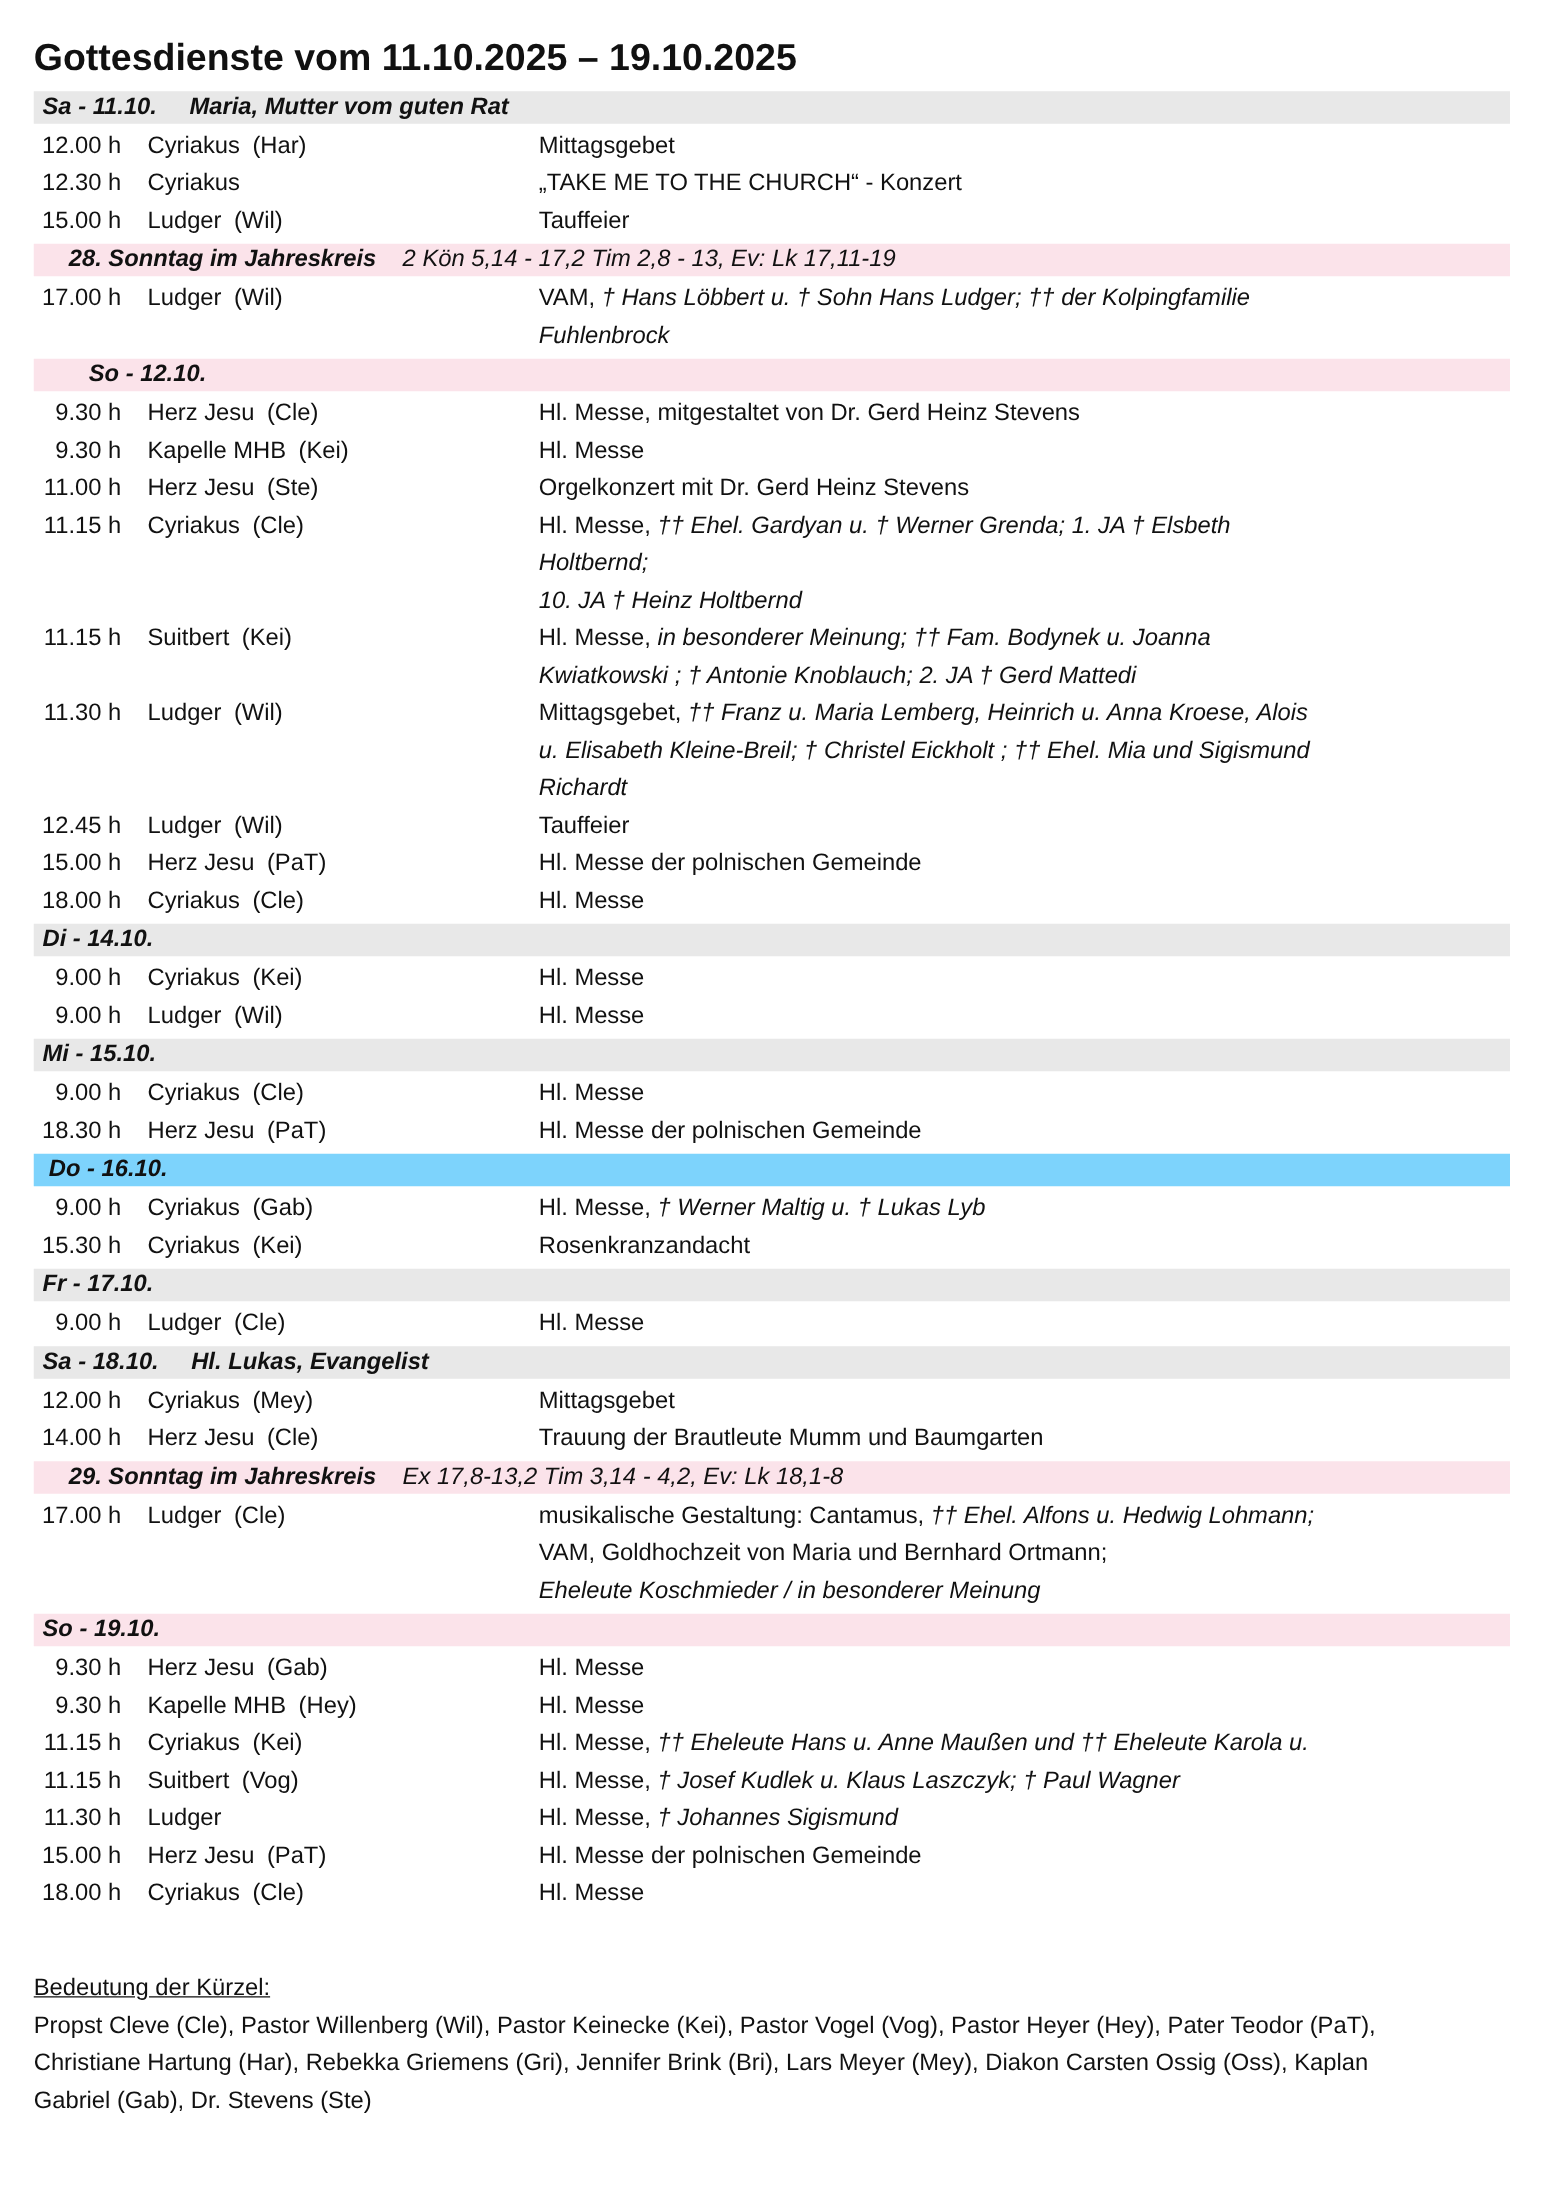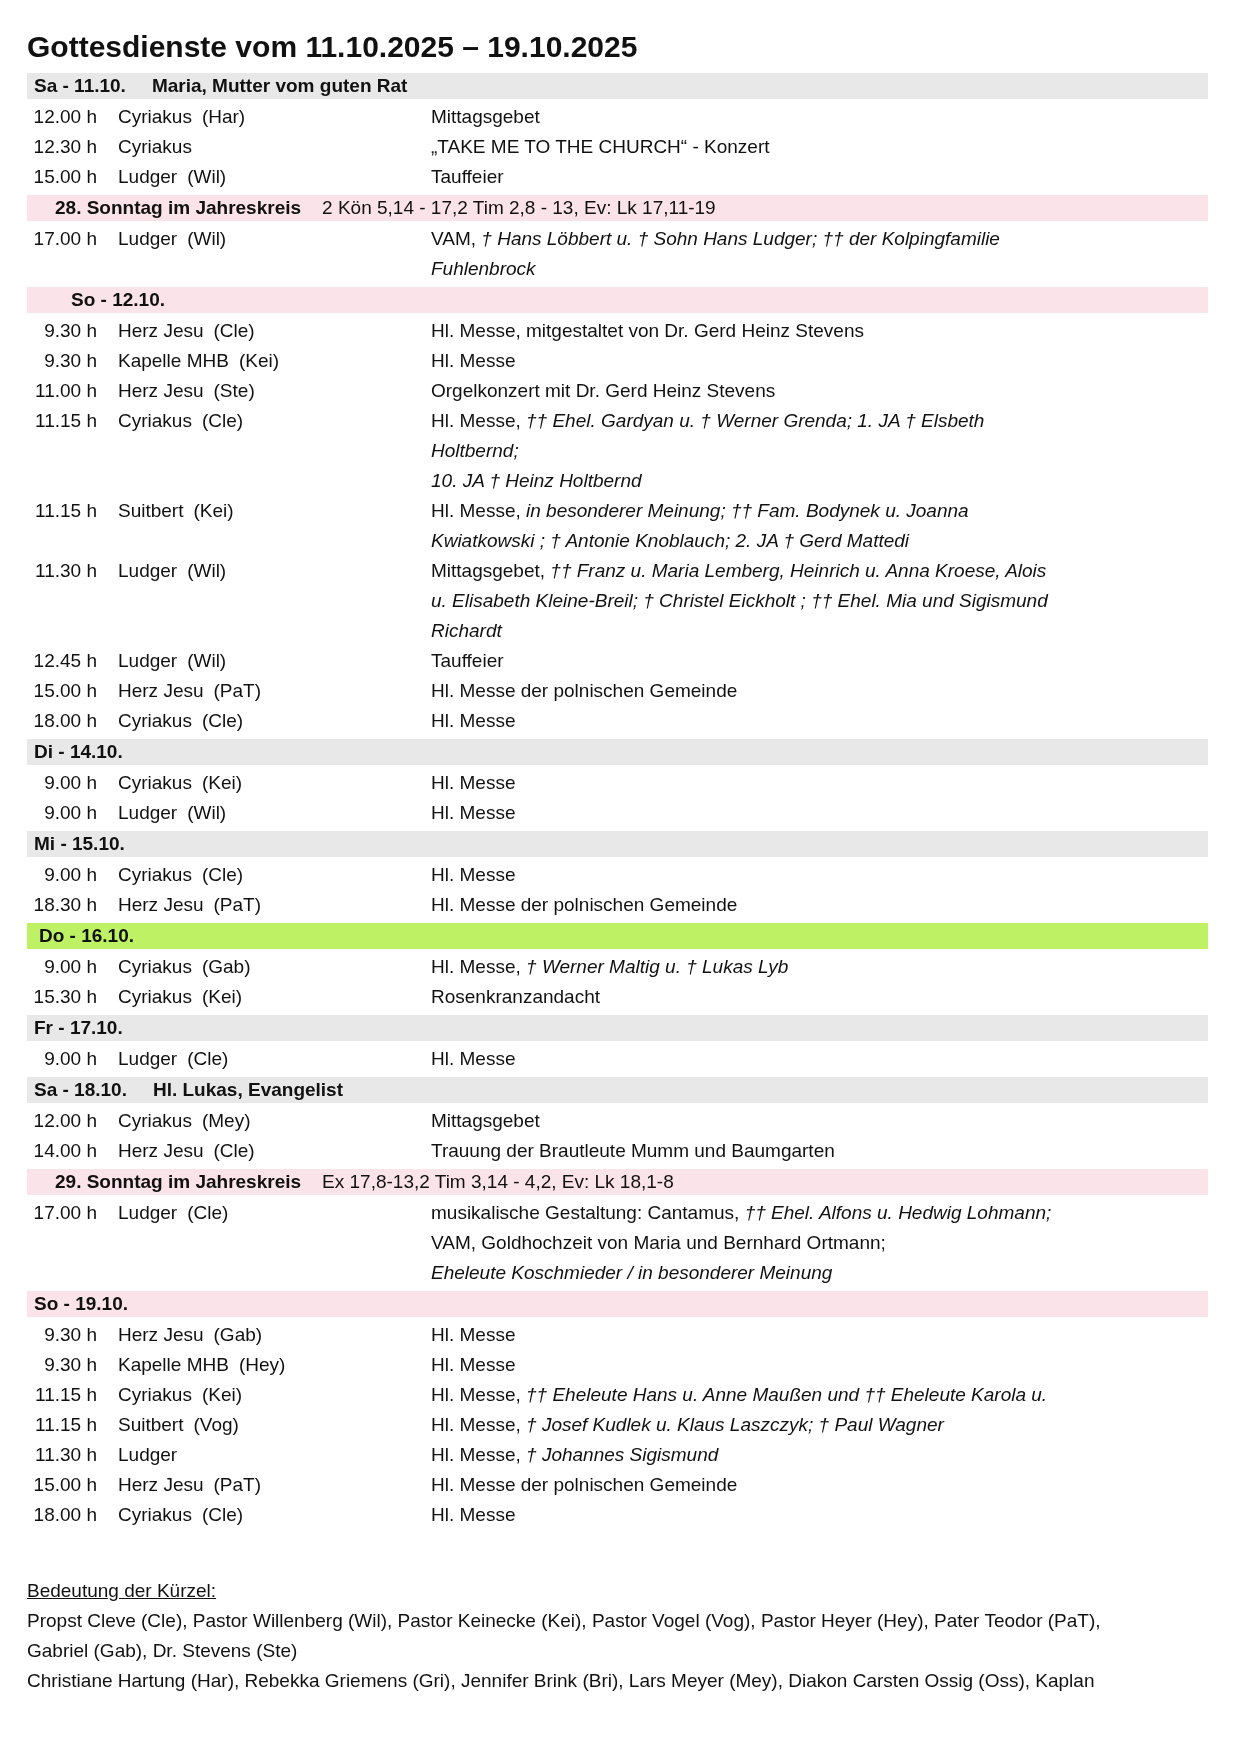--- a/index.html
+++ b/index.html
@@ -20,6 +20,7 @@
     font-size:19px; font-weight:bold;
     padding-left:7px; box-sizing:border-box;
     white-space:pre;
+    font-style:italic;
   }
   .bar.sunday { padding-left:28px; }
   .bar .subtitle { margin-left:26px; font-weight:bold; }

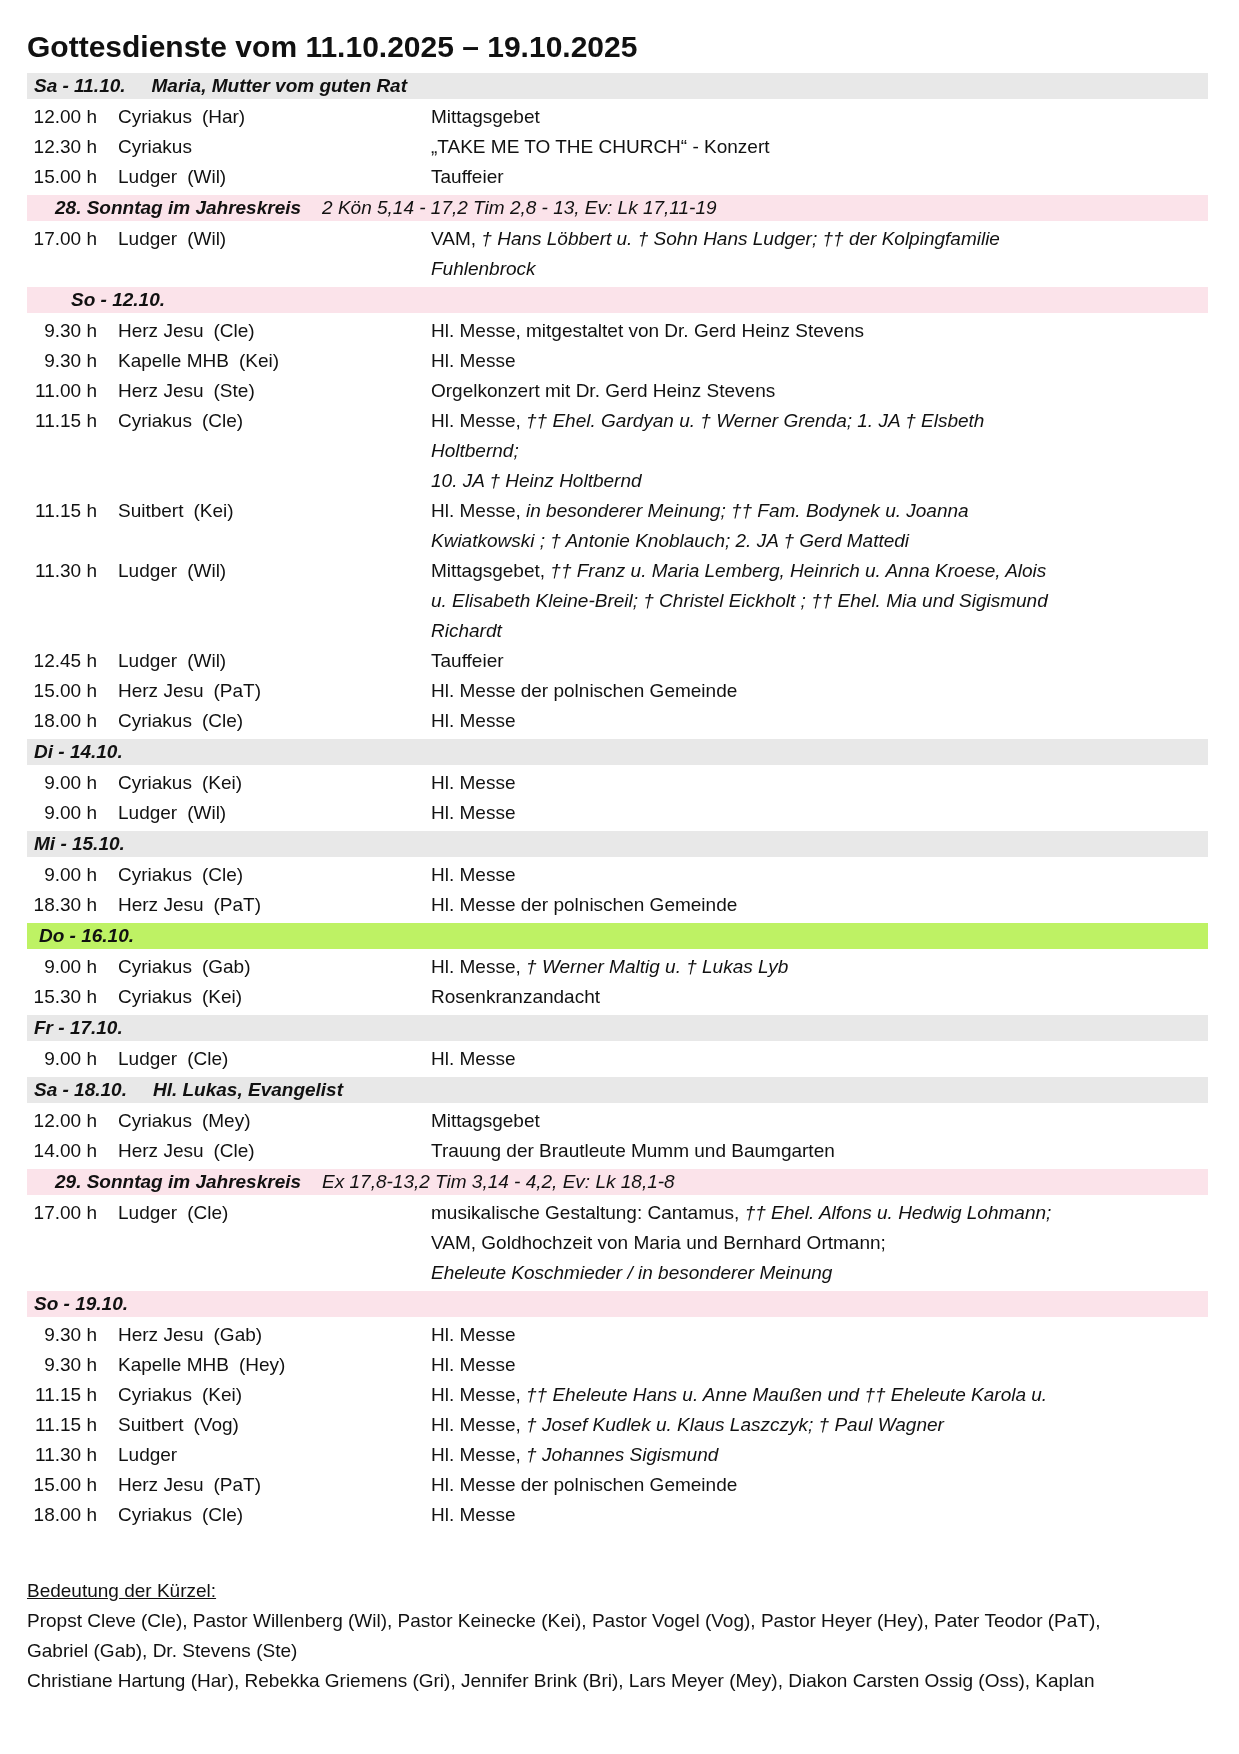--- a/index.html
+++ b/index.html
@@ -176,7 +176,7 @@
           <div class="desc-line"><span>Hl. Messe der polnischen Gemeinde</span></div>
         </div>
       </div>
-      <div class="bar" style="background: #bef264; padding-left: 12px;"><span>Do - 16.10.</span></div>
+      <div class="bar" style="background: #7dd3fc; padding-left: 12px;"><span>Do - 16.10.</span></div>
       <div class="row">
         <div class="time">9.00 h</div>
         <div class="place"><span>Cyriakus</span><span class="code">(Gab)</span></div>

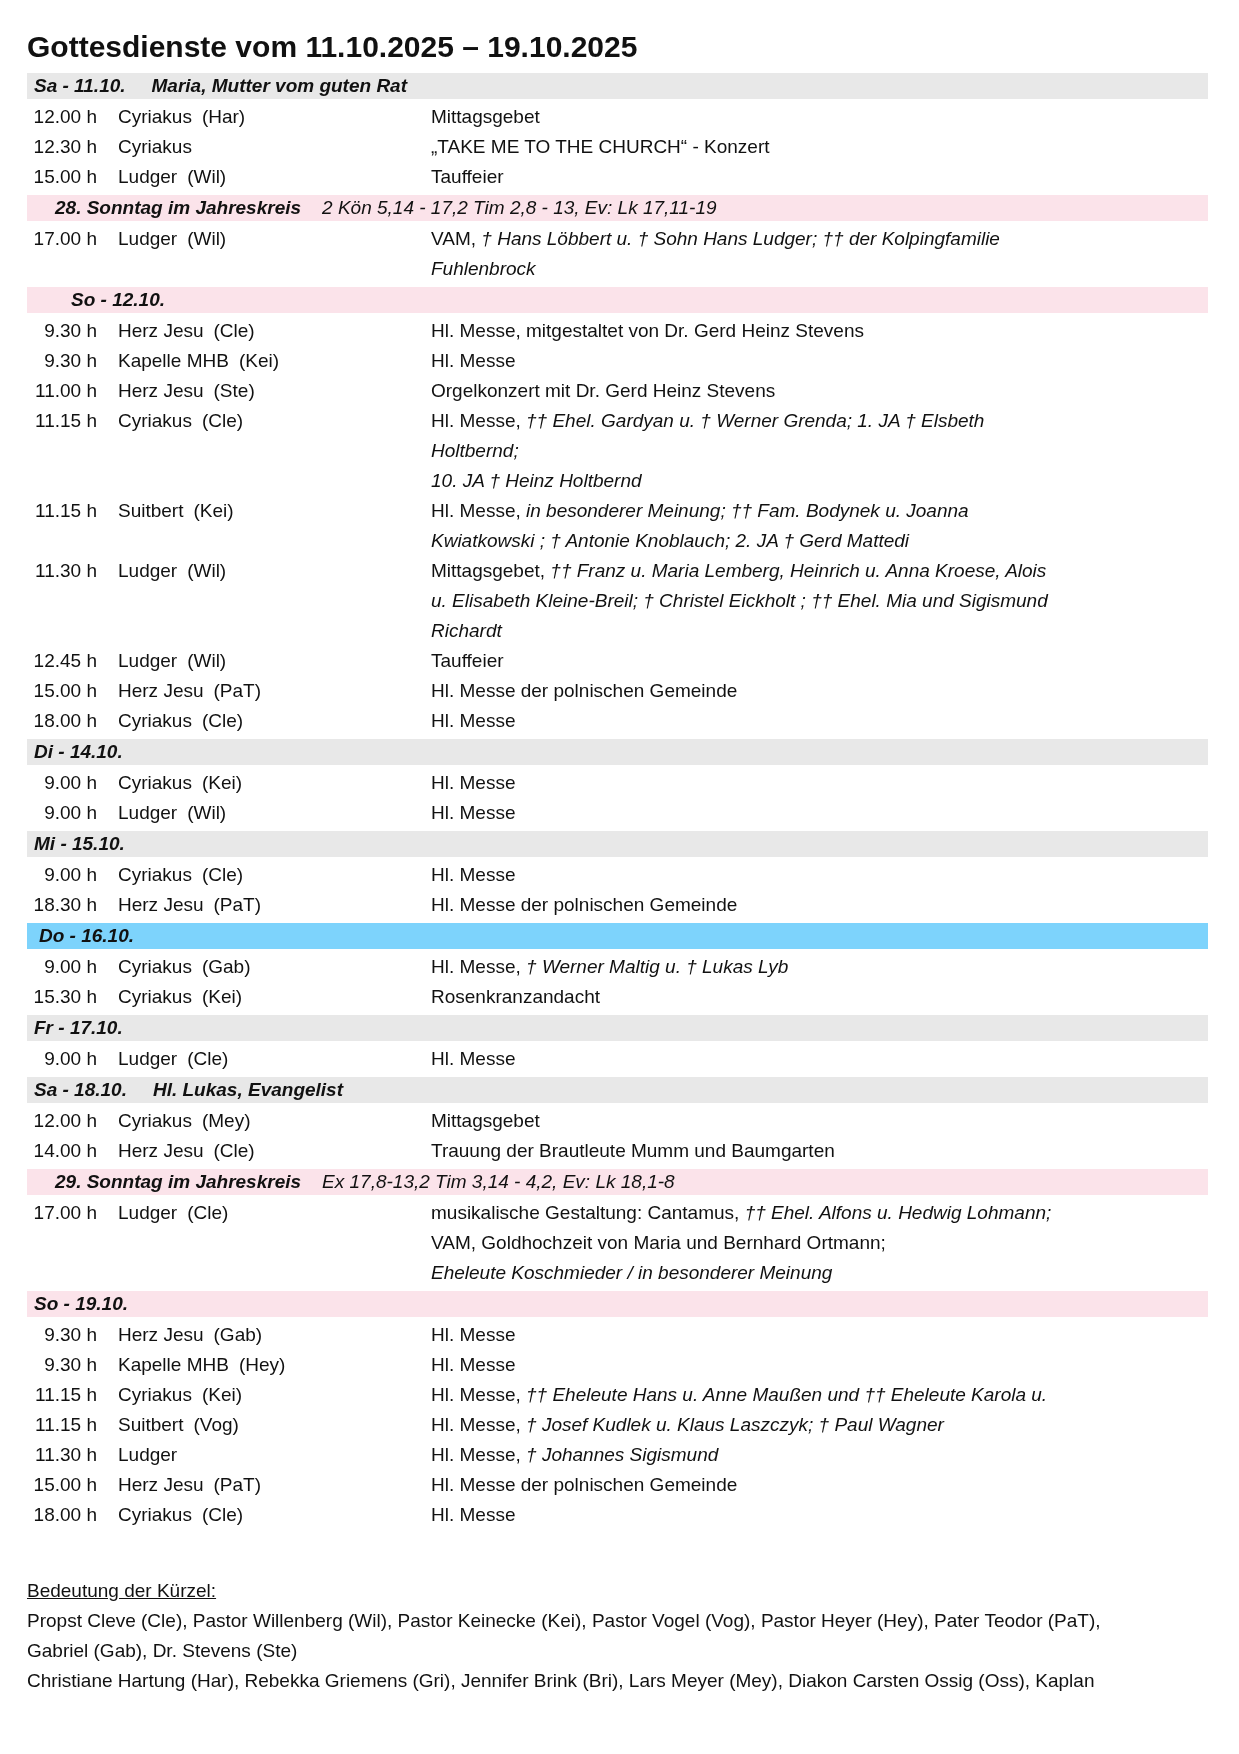--- a/index.html
+++ b/index.html
@@ -279,8 +279,8 @@
     <div class="footer-heading">Bedeutung der Kürzel:</div>
     <div id="footer-lines">
         <div class="footer-line">Propst Cleve (Cle), Pastor Willenberg (Wil), Pastor Keinecke (Kei), Pastor Vogel (Vog), Pastor Heyer (Hey), Pater Teodor (PaT),</div>
+        <div class="footer-line">Christiane Hartung (Har), Rebekka Griemens (Gri), Jennifer Brink (Bri), Lars Meyer (Mey), Diakon Carsten Ossig (Oss), Kaplan</div>
         <div class="footer-line">Gabriel (Gab), Dr. Stevens (Ste)</div>
-        <div class="footer-line">Christiane Hartung (Har), Rebekka Griemens (Gri), Jennifer Brink (Bri), Lars Meyer (Mey), Diakon Carsten Ossig (Oss), Kaplan</div>
       </div>
   </div>
 </div>

